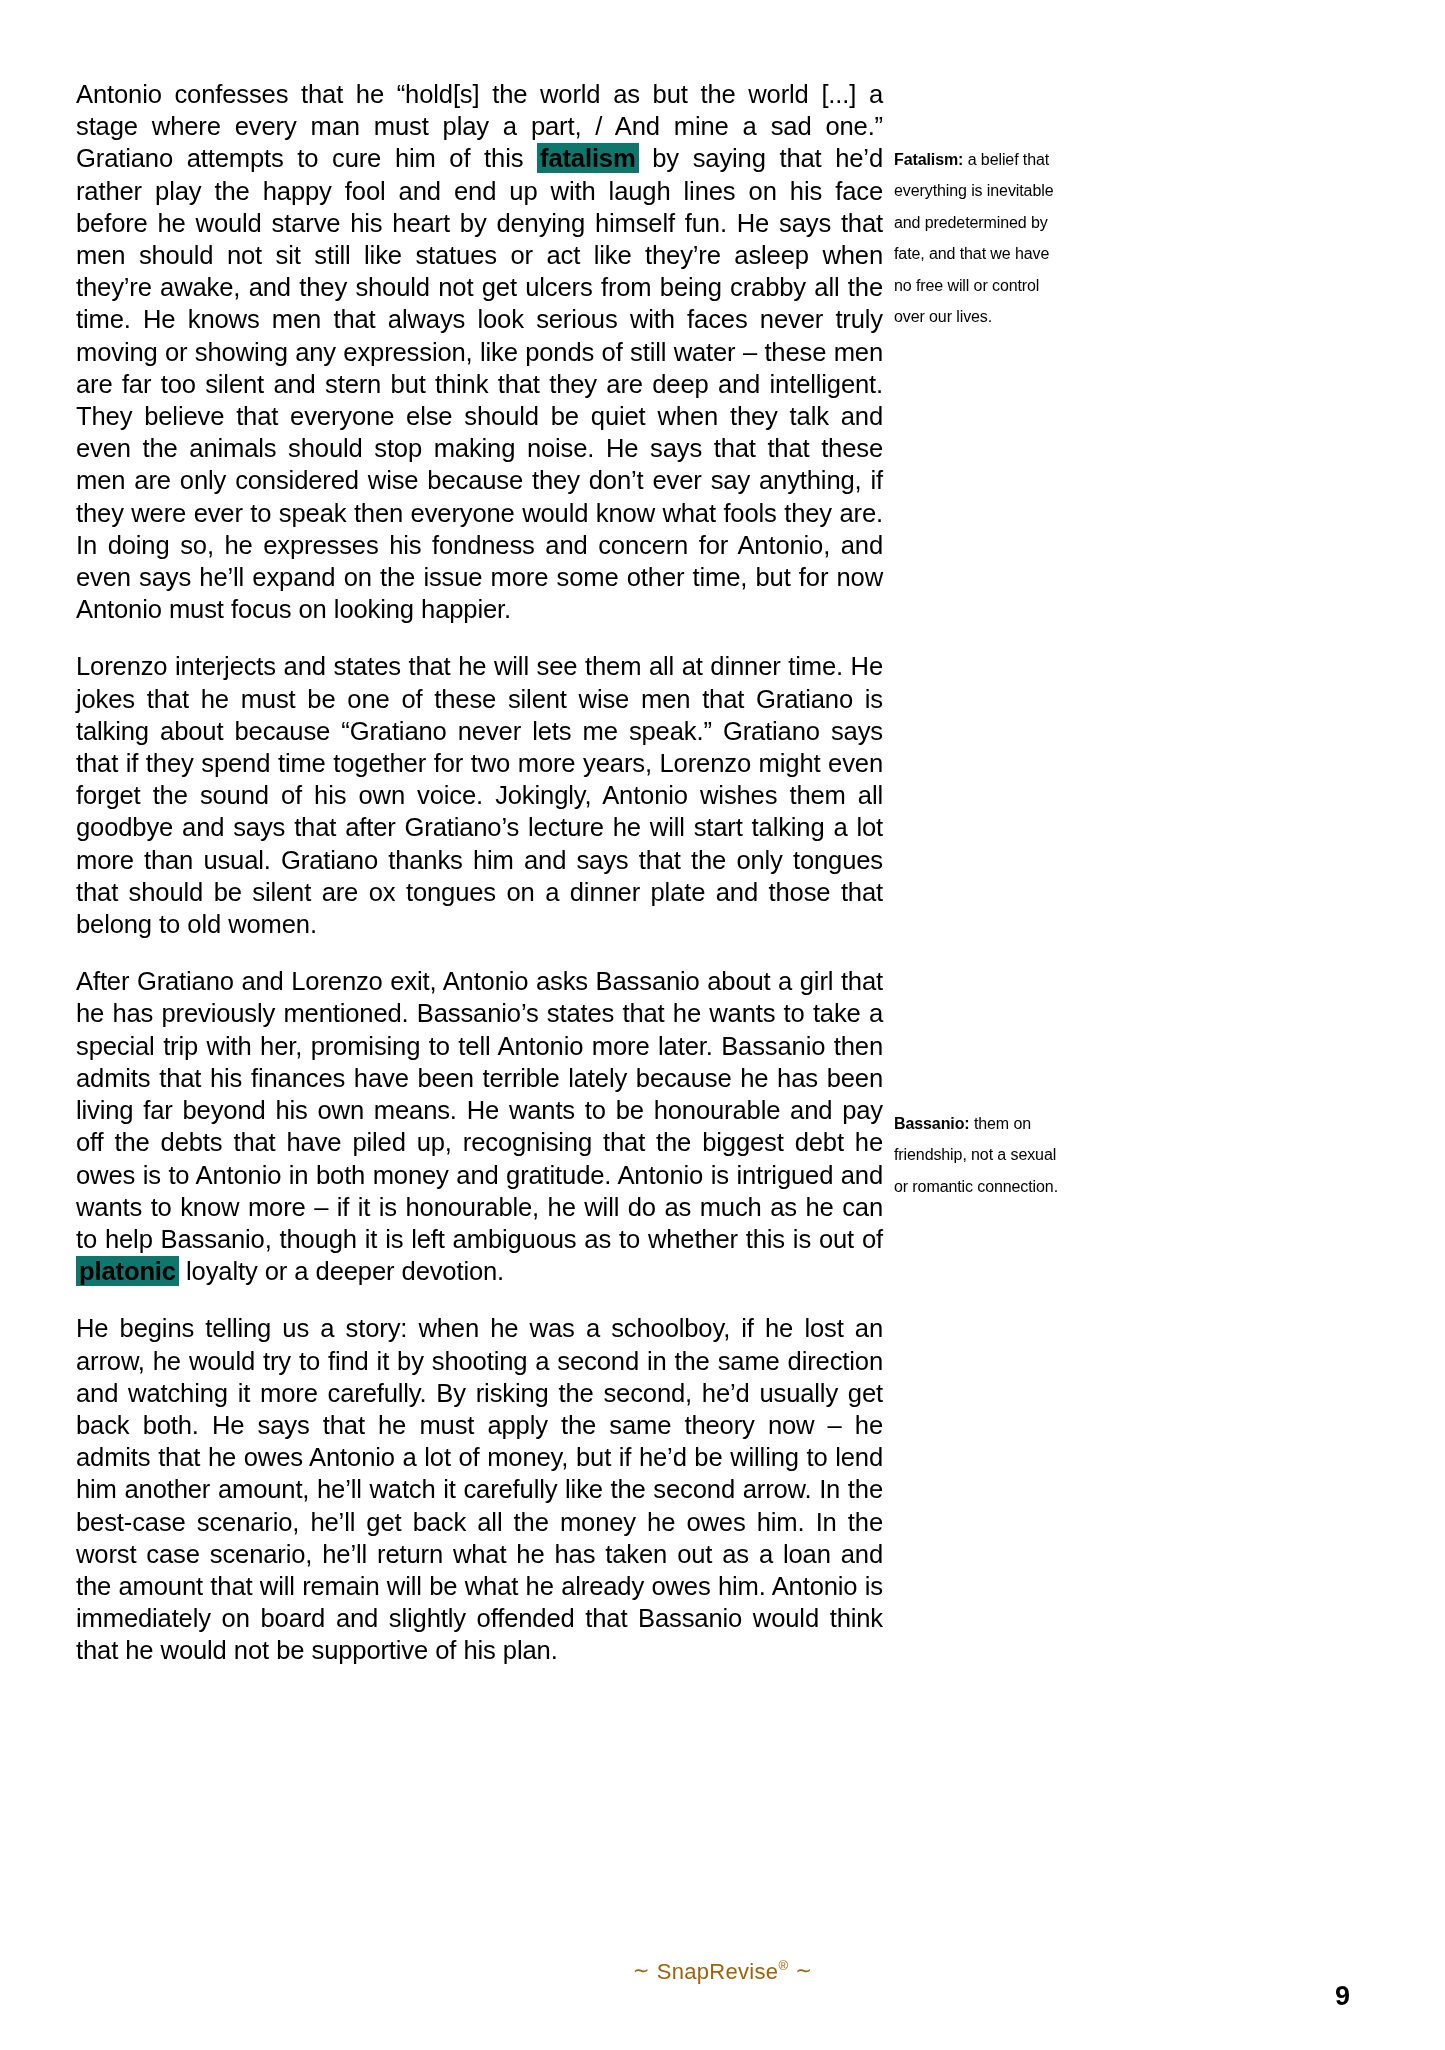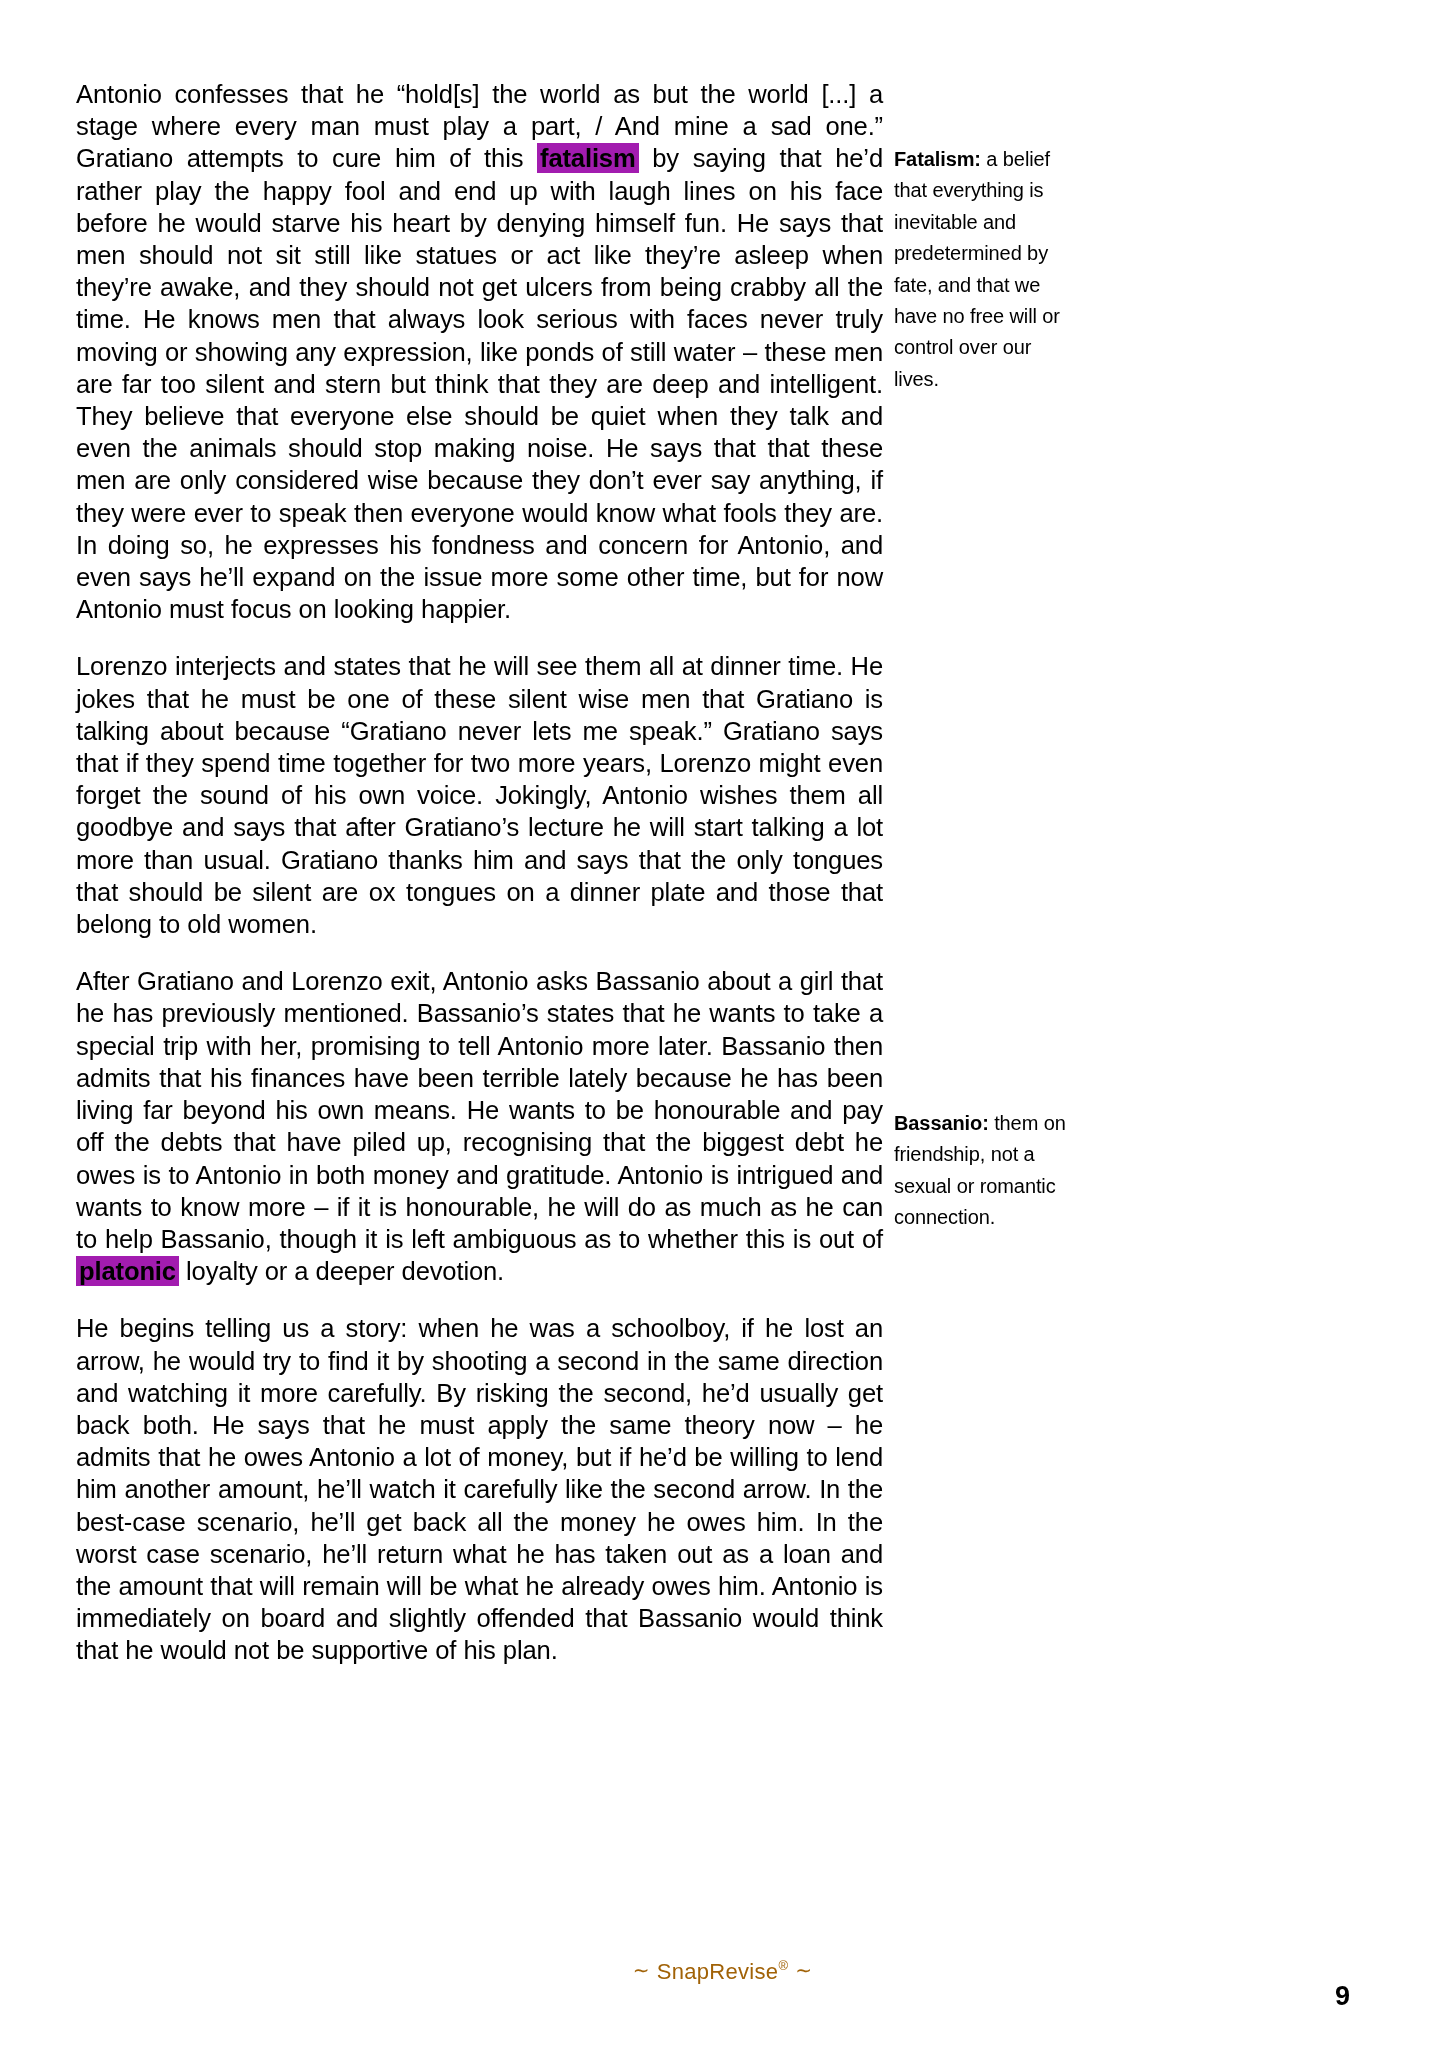--- a/index.html
+++ b/index.html
@@ -50,7 +50,7 @@
 
   .hl {
     font-weight: bold;
-    background: #a21caf;
+    background: #0f766e;
     padding: 1px 3px;
   }
 

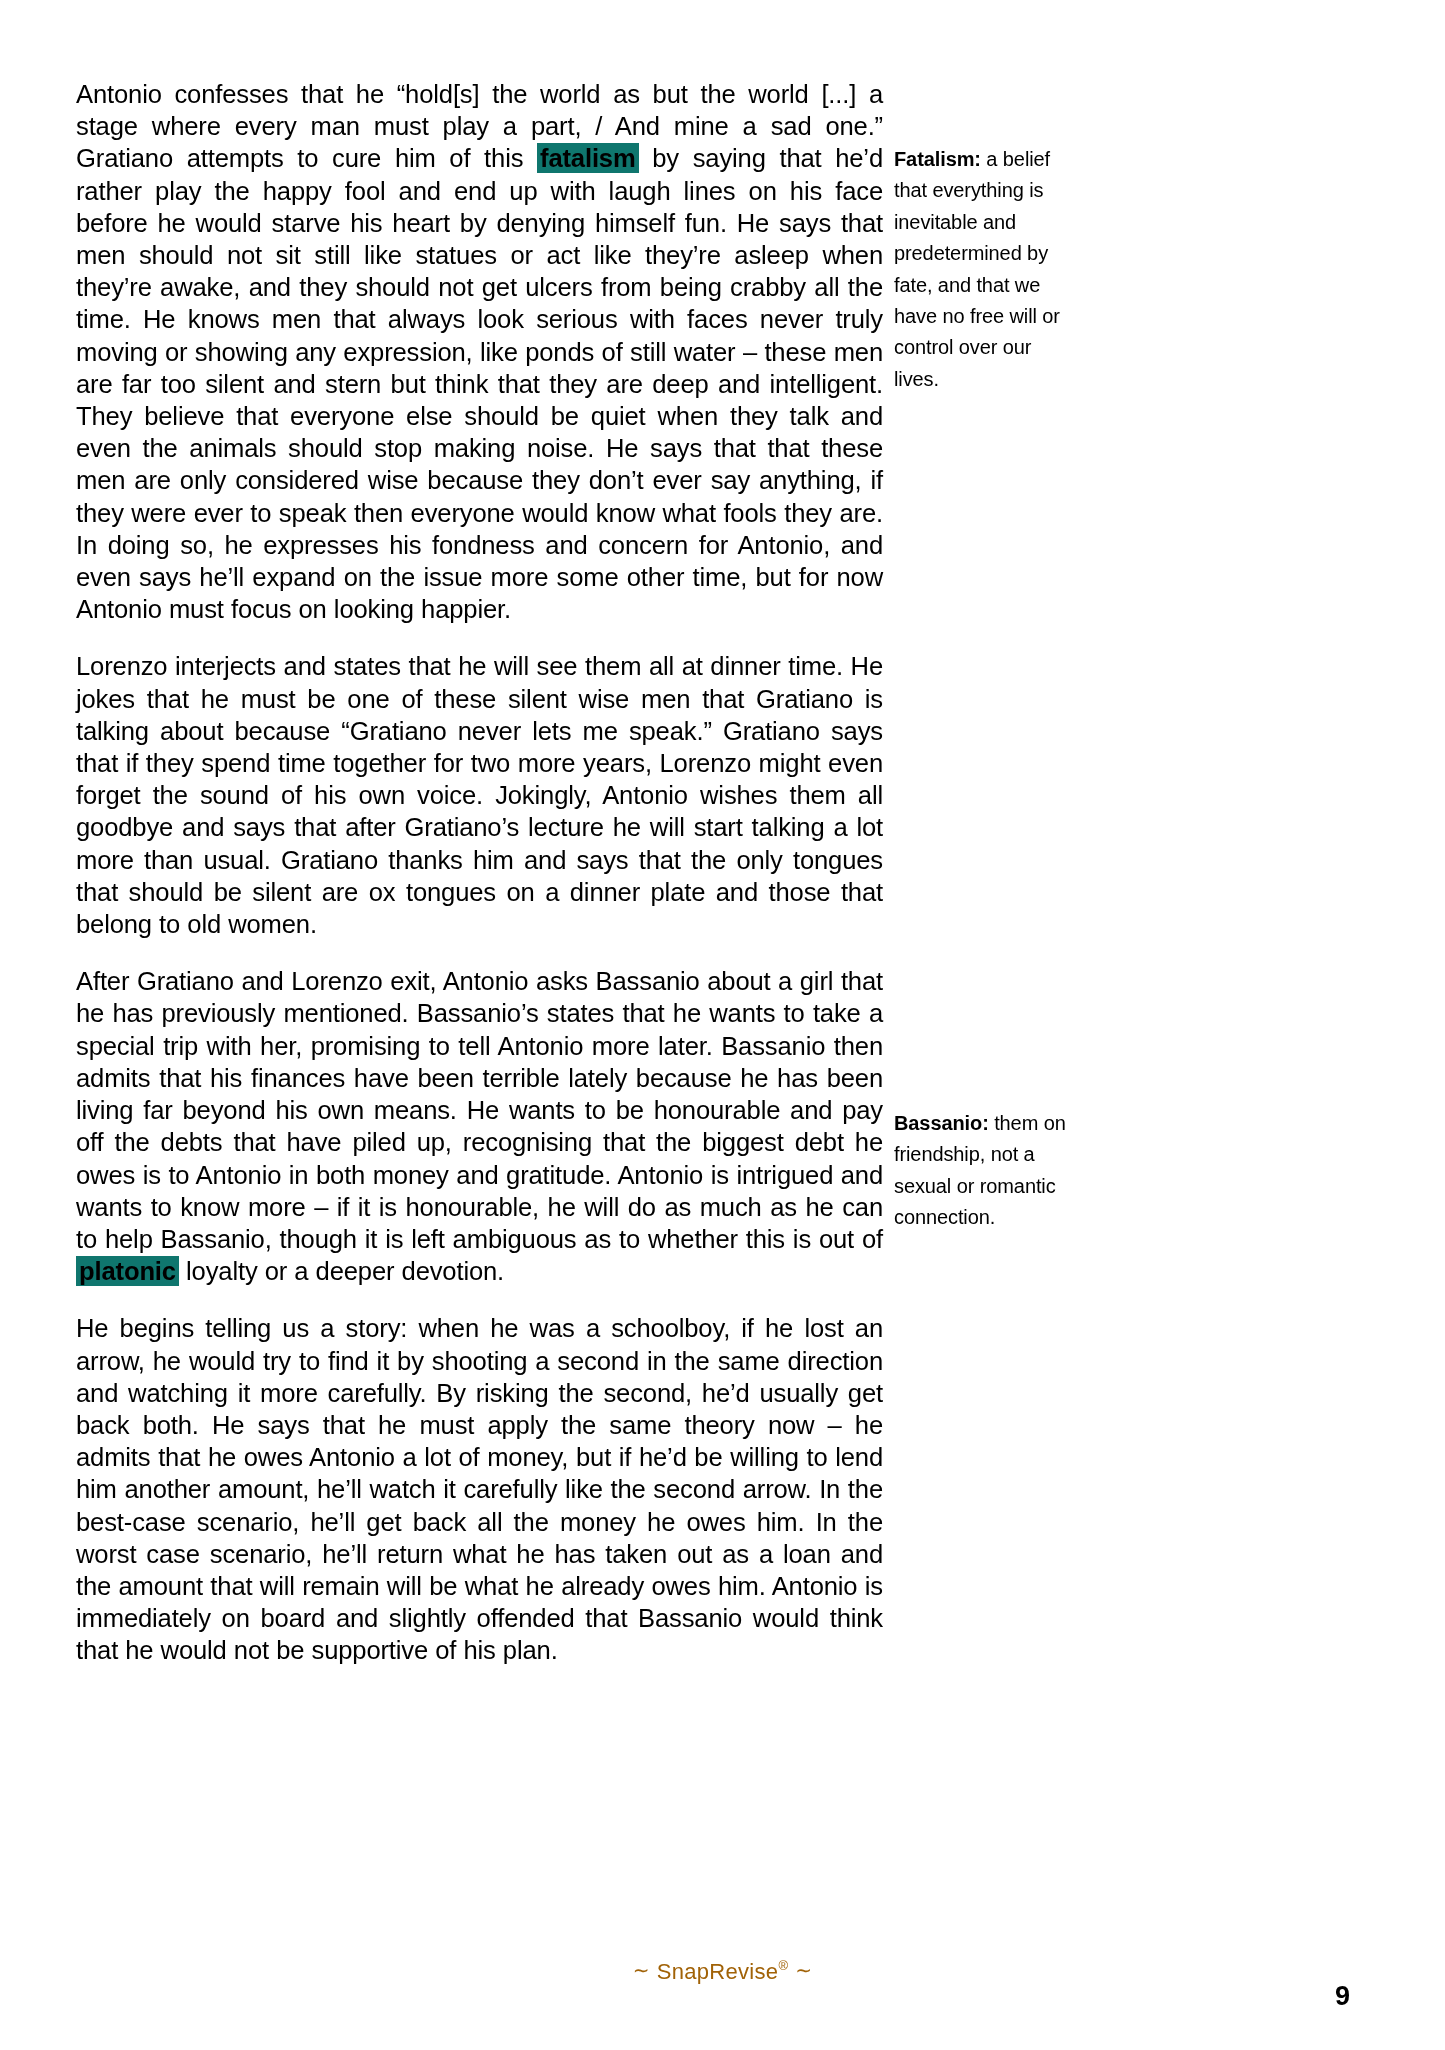--- a/index.html
+++ b/index.html
@@ -66,7 +66,7 @@
     position: absolute;
     left: 0;
     width: 175px;
-    font-size: 20px;
+    font-size: 16px;
     line-height: 31.4px;
     text-align: left;
     letter-spacing: -0.1px;

